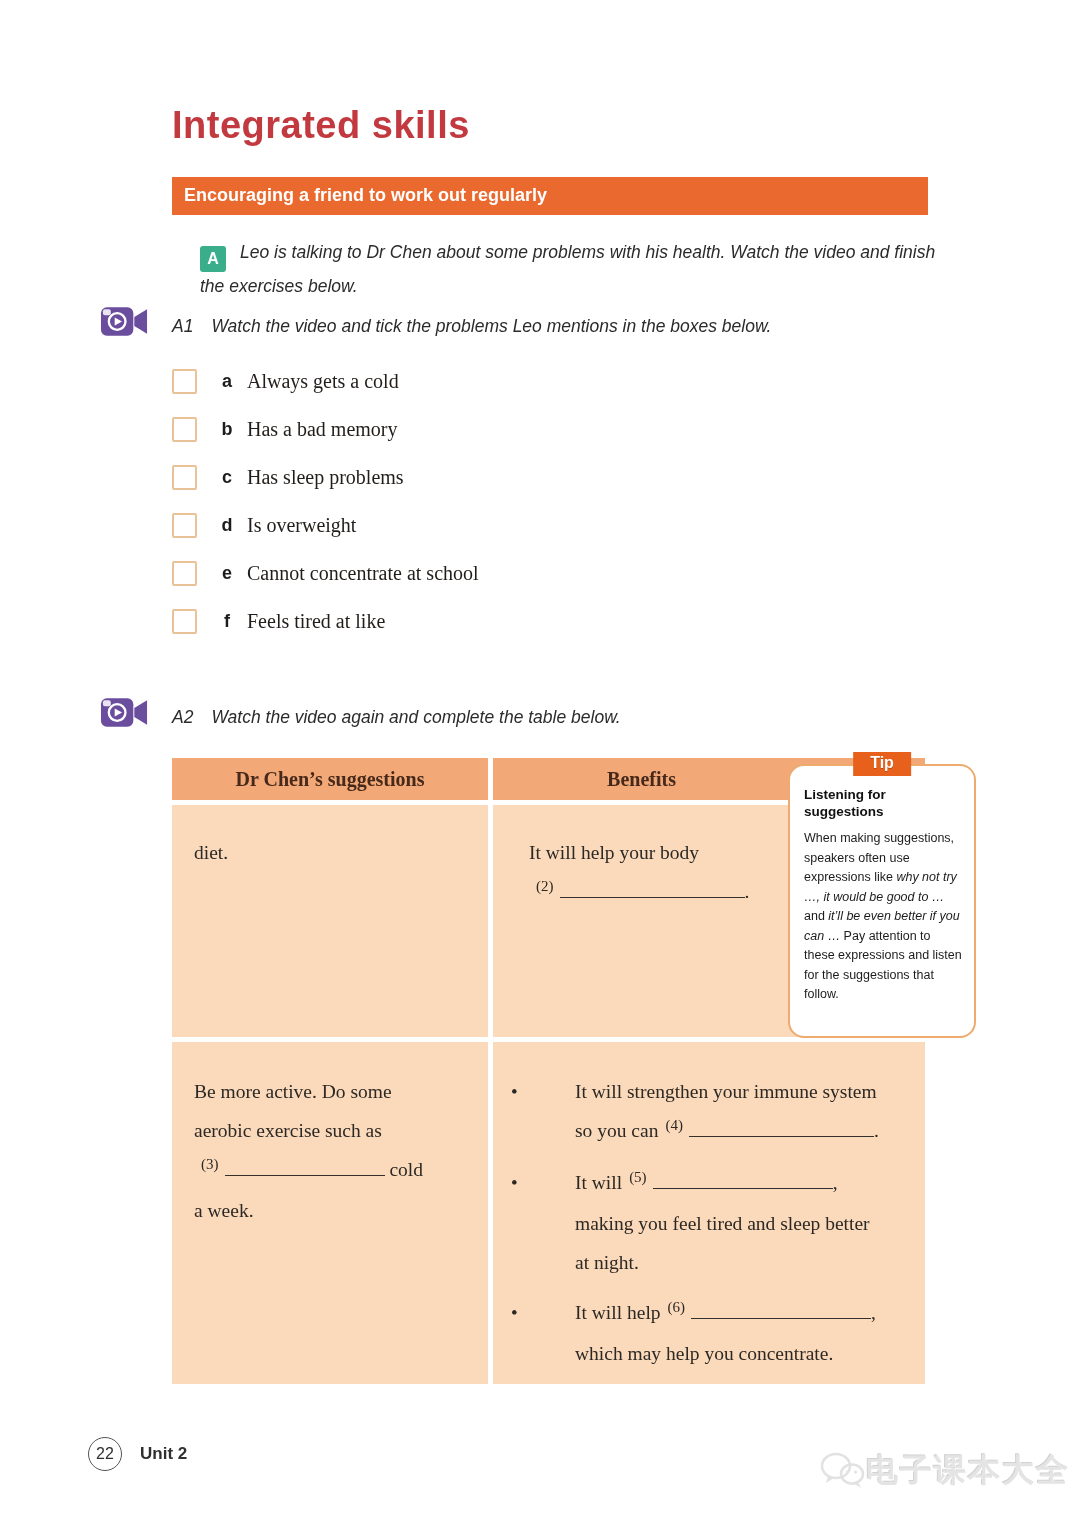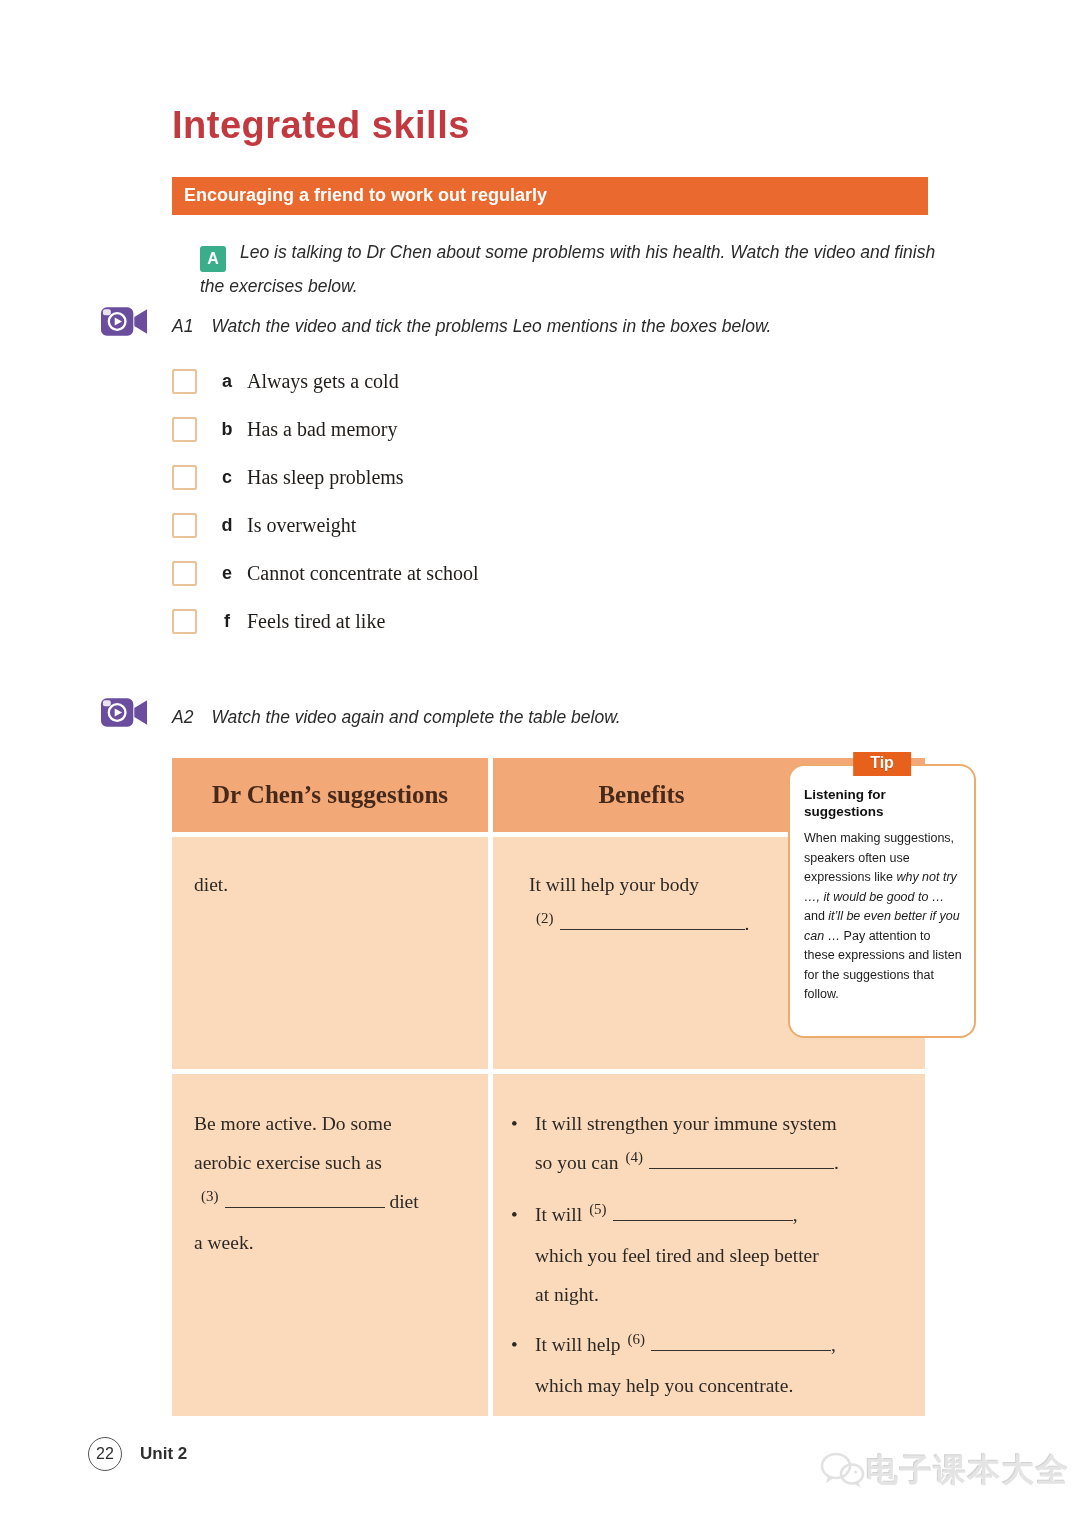--- a/index.html
+++ b/index.html
@@ -64,8 +64,8 @@
   .tablewrap { position:absolute; left:172px; top:758px; width:753px; }
   .tgrid { display:grid; grid-template-columns:316px 1fr; gap:5px; }
   .th {
-    background:#f2a977; height:74px; display:flex; align-items:center;
-    justify-content:center; font-weight:bold; font-size:25px; color:#47291b;
+    background:#f2a977; height:42px; display:flex; align-items:center;
+    justify-content:center; font-weight:bold; font-size:20px; color:#47291b;
     box-sizing:border-box;
   }
   .th-right { padding-right:135px; }

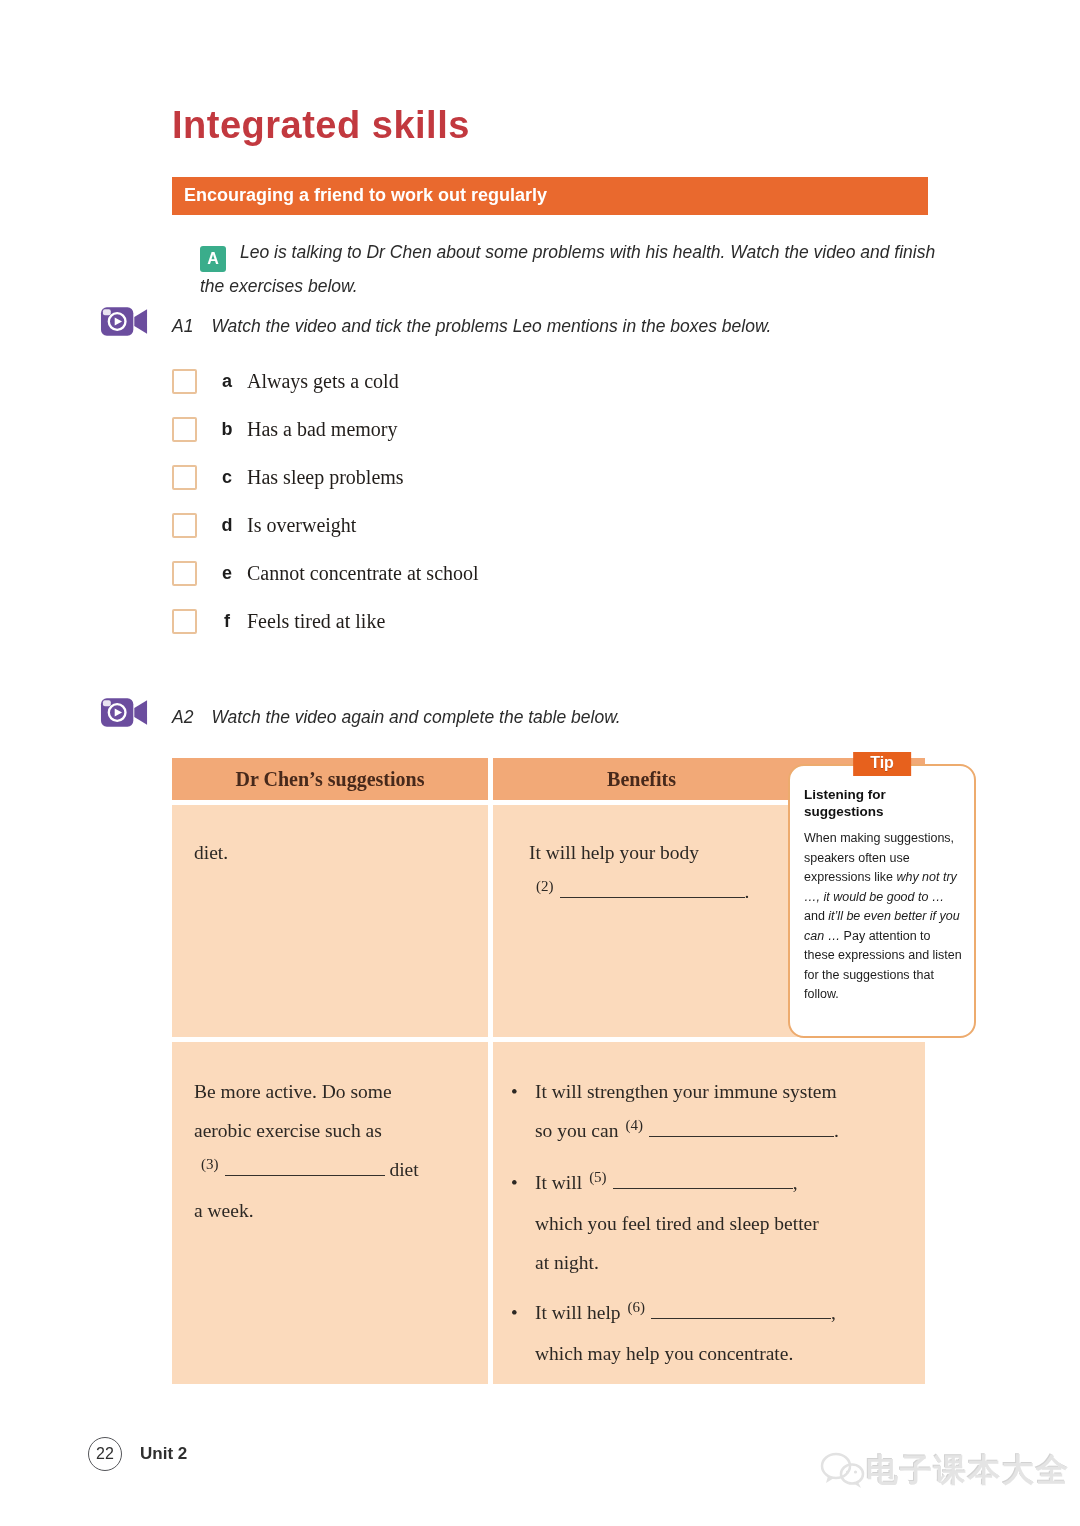--- a/index.html
+++ b/index.html
@@ -78,7 +78,7 @@
   .sup { font-size:15px; position:relative; top:-7px; margin:0 6px 0 7px; }
   .blank { display:inline-block; border-bottom:1.5px solid #34302b; height:5px; }
   .w195 { width:195px; } .w185 { width:185px; } .w160 { width:160px; } .w180 { width:180px; }
-  .bullet { display:flex; margin-bottom:11px; }
+  .bullet { display:flex; margin-bottom:11px;gap:40px; }
   .bdot { width:24px; flex:0 0 auto; line-height:39px; font-size:19px; }
   .bdot::before { content:"\2022"; }
   .bbody { flex:1 1 auto; }

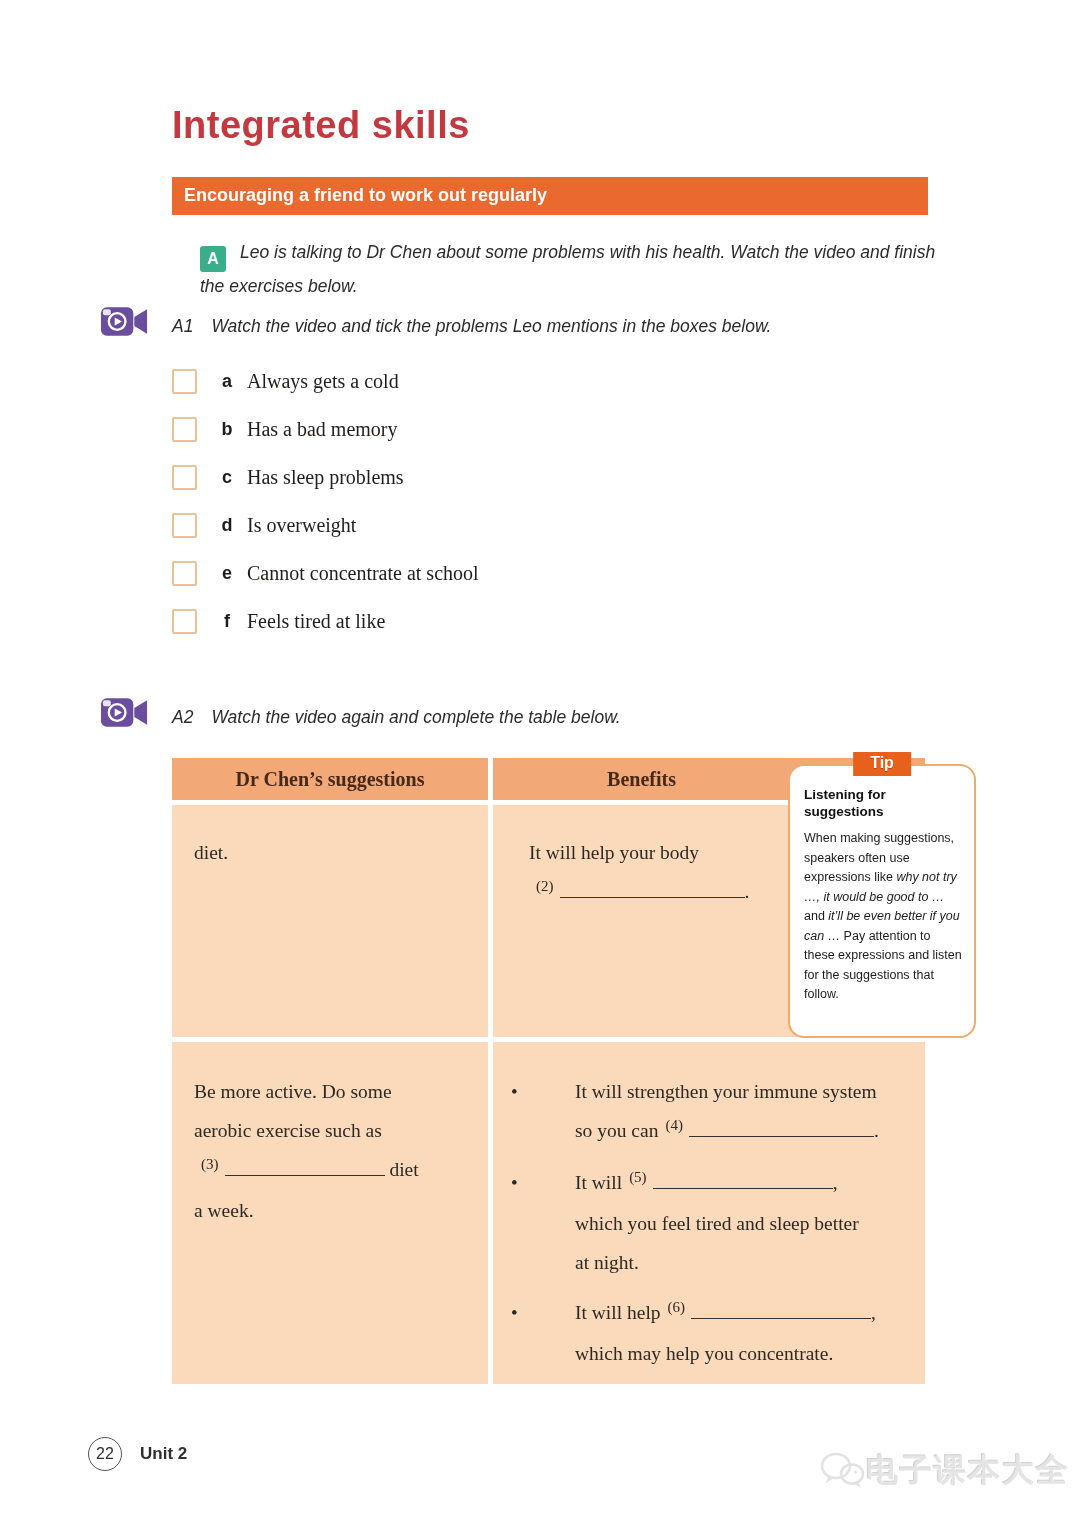--- a/index.html
+++ b/index.html
@@ -208,7 +208,7 @@
         <div class="tline">Be more active. Do some</div>
         <div class="tline">aerobic exercise such as</div>
         <div class="tline">
-          <span class="sup">(3)</span><span class="blank w160"></span> <span>diet</span>
+          <span class="sup">(3)</span><span class="blank w160"></span> <span>cold</span>
         </div>
         <div class="tline">a week.</div>
       </div>

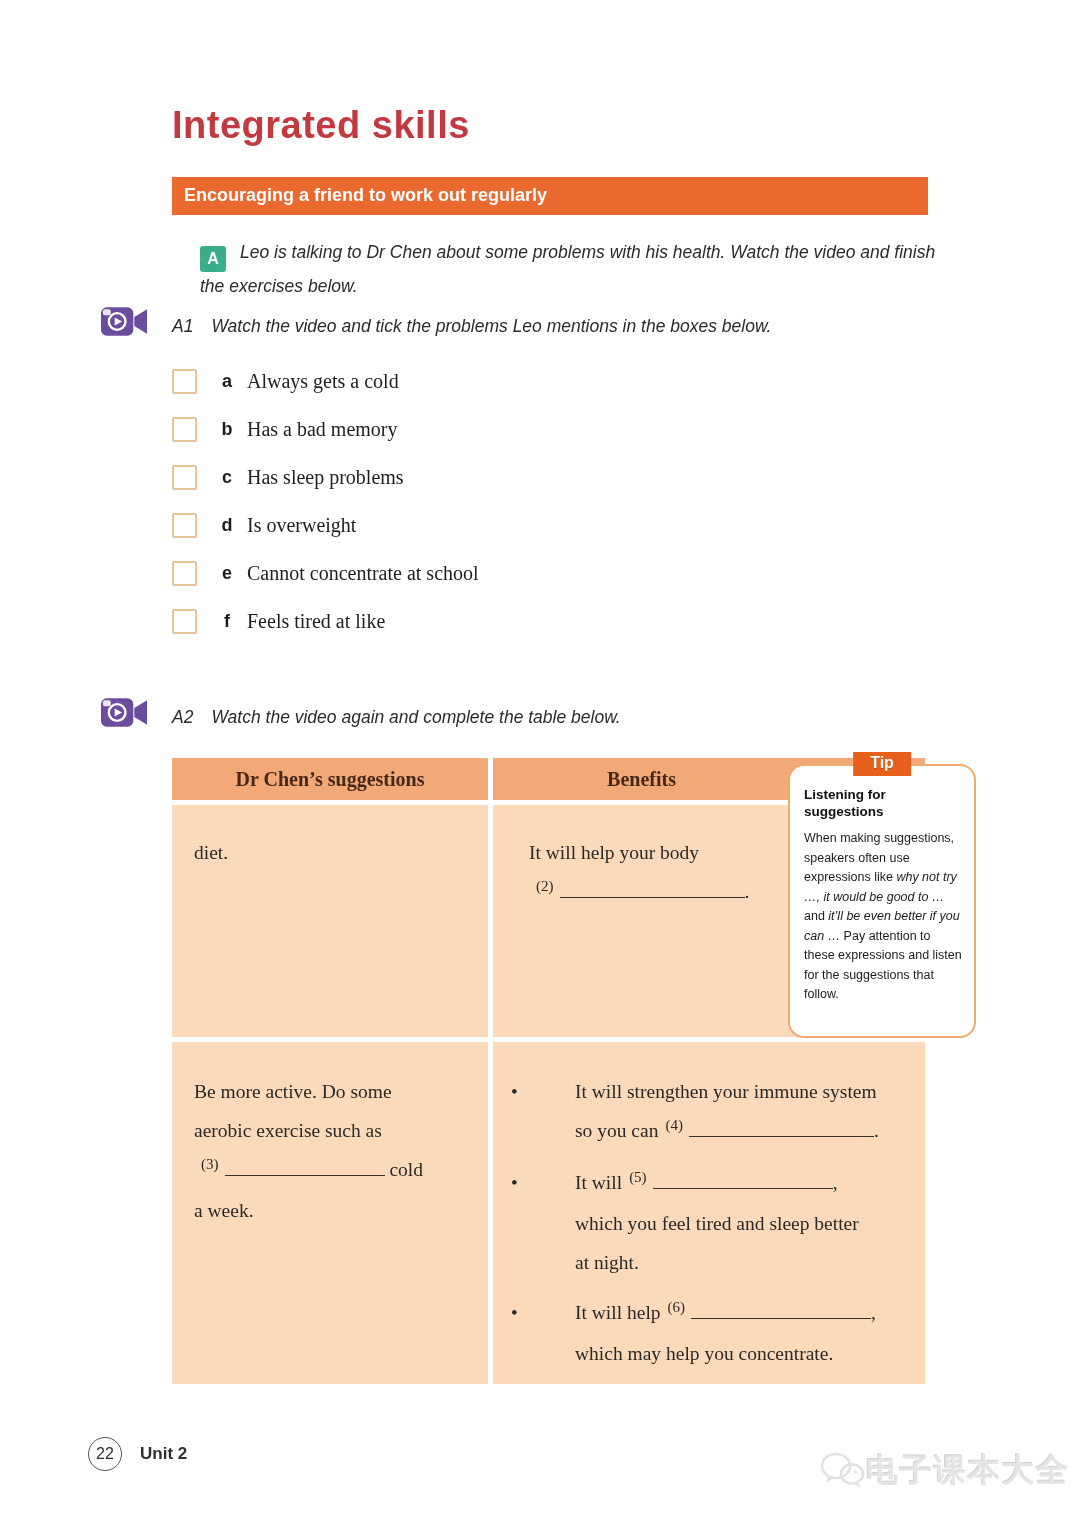--- a/index.html
+++ b/index.html
@@ -229,7 +229,7 @@
             <div class="tline">
               <span>It will</span><span class="sup">(5)</span><span class="blank w180"></span><span>,</span>
             </div>
-            <div class="tline">which you feel tired and sleep better</div>
+            <div class="tline">making you feel tired and sleep better</div>
             <div class="tline">at night.</div>
           </div>
         </div>

